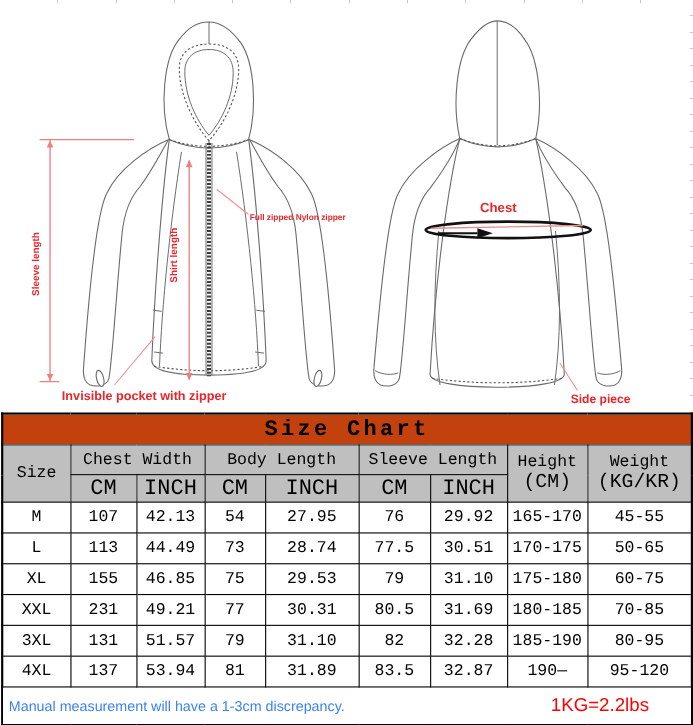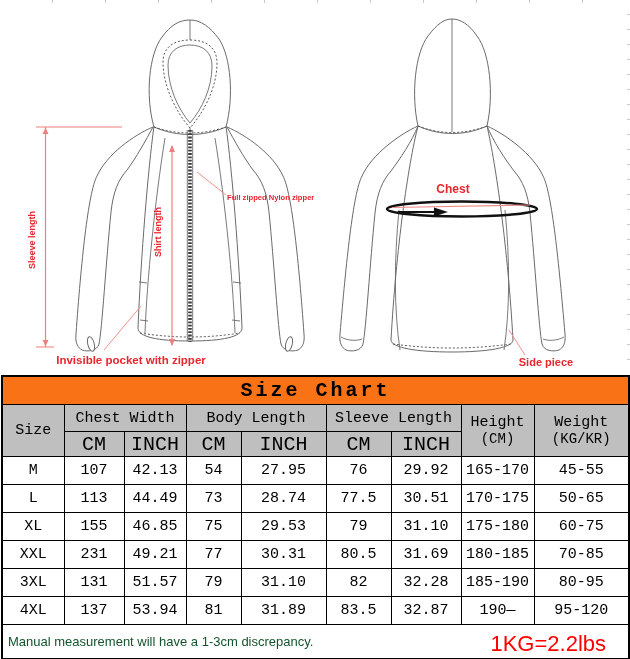--- a/index.html
+++ b/index.html
@@ -28,7 +28,7 @@
     border:2px solid #000;}
   table.size-chart td{border:1px solid #000;text-align:center;vertical-align:middle;
     padding:0;overflow:hidden;white-space:nowrap;}
-  td.title-cell{background:#f97316;height:27px;font-size:20px;font-weight:bold;letter-spacing:3px;}
+  td.title-cell{background:#c2410c;height:27px;font-size:20px;font-weight:bold;letter-spacing:3px;}
   td.head{background:#bfbfbf;font-size:15px;height:26px;font-weight:normal;}
   td.head .l2{font-size:14px;}
   td.unit{background:#bfbfbf;font-size:20px;height:24px;}

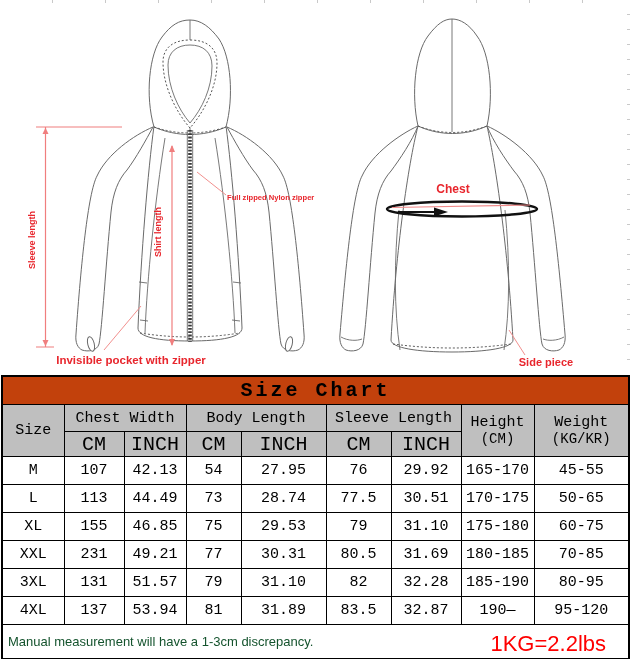--- a/index.html
+++ b/index.html
@@ -30,7 +30,7 @@
     padding:0;overflow:hidden;white-space:nowrap;}
   td.title-cell{background:#c2410c;height:27px;font-size:20px;font-weight:bold;letter-spacing:3px;}
   td.head{background:#bfbfbf;font-size:15px;height:26px;font-weight:normal;}
-  td.head .l2{font-size:14px;}
+  td.head .l2{font-size:18px;}
   td.unit{background:#bfbfbf;font-size:20px;height:24px;}
   tbody td{font-size:15px;height:27px;background:#fff;}
   td.footer-cell{position:relative;height:33px;background:#fff;}

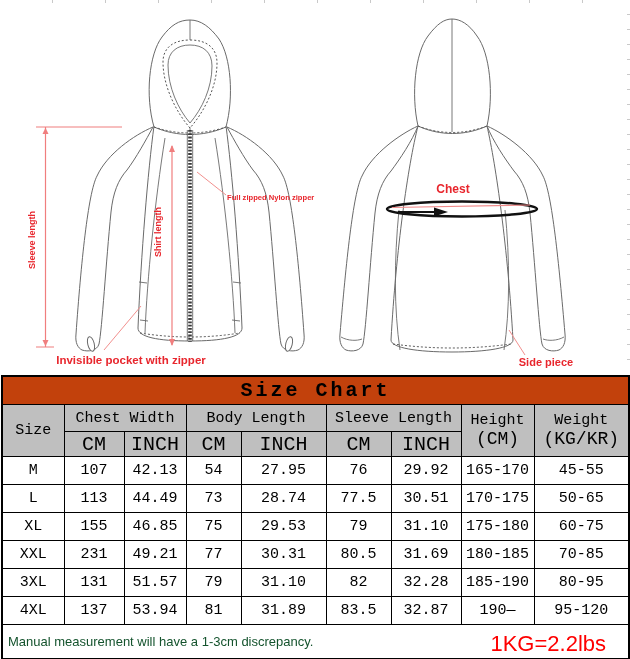--- a/index.html
+++ b/index.html
@@ -34,7 +34,7 @@
   td.unit{background:#bfbfbf;font-size:20px;height:24px;}
   tbody td{font-size:15px;height:27px;background:#fff;}
   td.footer-cell{position:relative;height:33px;background:#fff;}
-  .note{position:absolute;left:5px;top:9px;color:#14532d;font-size:13px;
+  .note{position:absolute;left:5px;top:9px;color:#3b82f6;font-size:13px;
     font-family:"Liberation Sans",sans-serif;}
   .conv{position:absolute;right:22px;top:6px;color:#fe0000;font-size:22px;
     font-family:"Liberation Sans",sans-serif;}

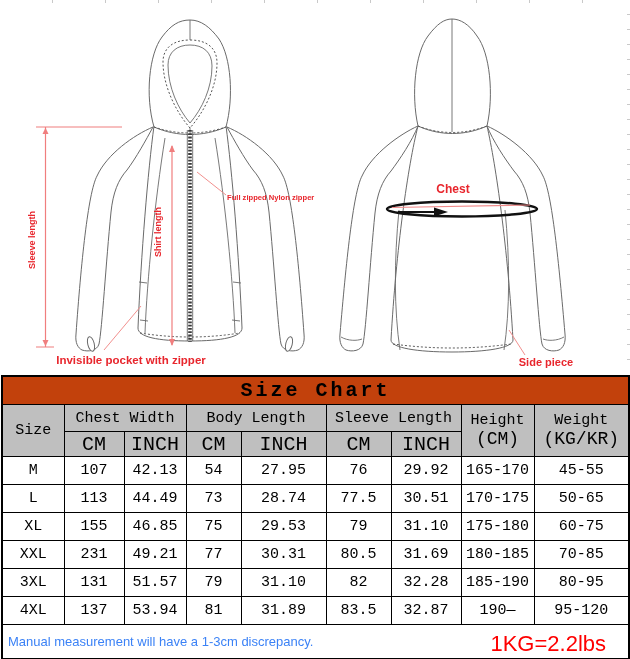--- a/index.html
+++ b/index.html
@@ -36,7 +36,7 @@
   td.footer-cell{position:relative;height:33px;background:#fff;}
   .note{position:absolute;left:5px;top:9px;color:#3b82f6;font-size:13px;
     font-family:"Liberation Sans",sans-serif;}
-  .conv{position:absolute;right:22px;top:6px;color:#fe0000;font-size:22px;
+  .conv{position:absolute;right:38px;top:6px;color:#fe0000;font-size:17px;
     font-family:"Liberation Sans",sans-serif;}
 </style>
 </head>

